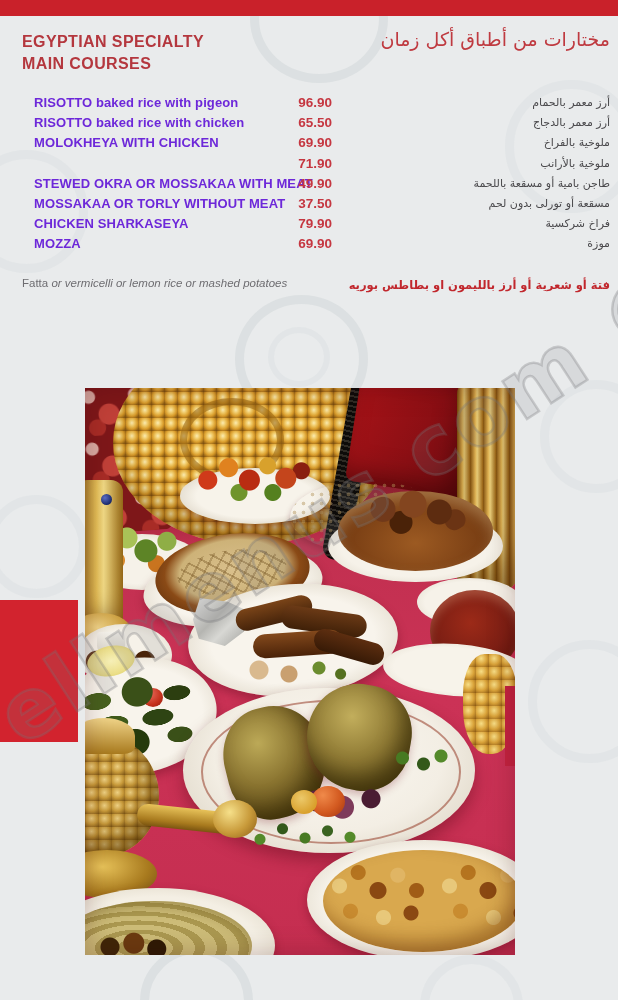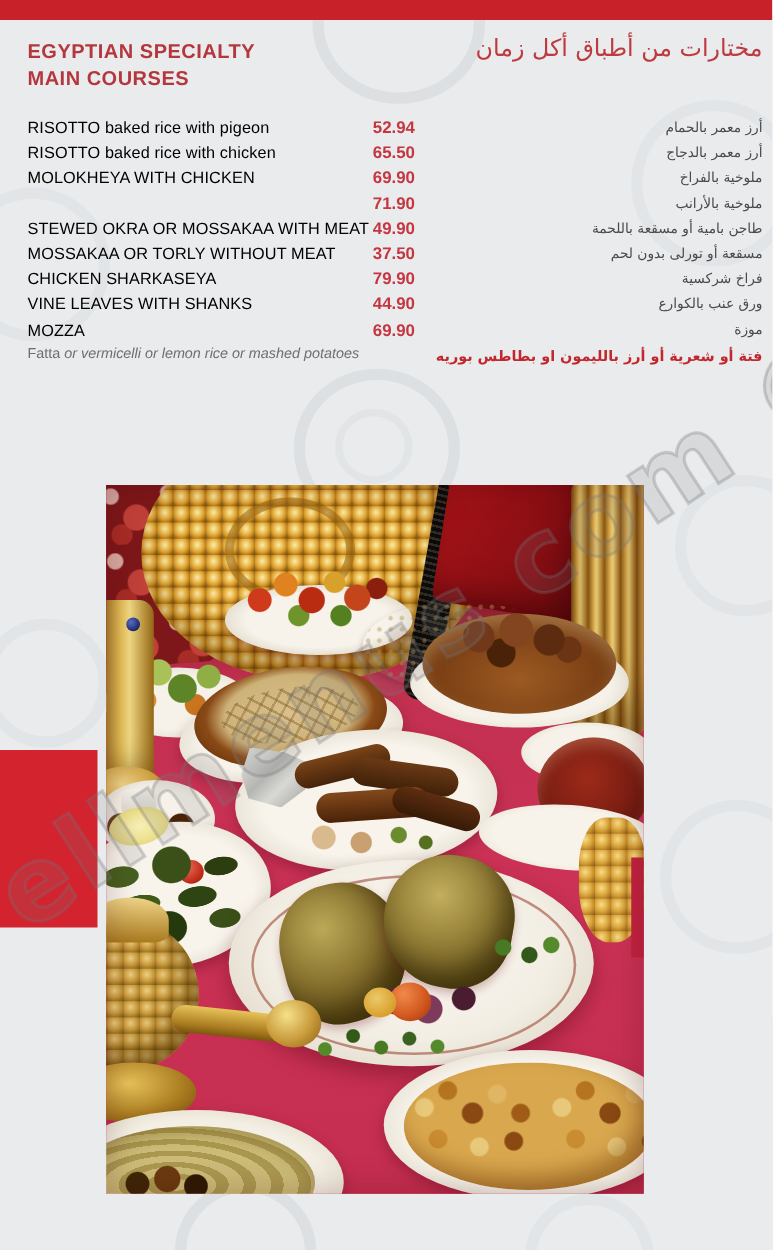--- a/index.html
+++ b/index.html
@@ -19,8 +19,8 @@
   
   .rows{left:22px;top:92px;width:588px;}
   .row{position:relative;height:20.2px;}
-  .row-name{position:absolute;left:0;top:50%;transform:translateY(-50%);
-    font-size:13px;font-weight:normal;color:#000000;letter-spacing:.1px;white-space:nowrap;}
+  .row-name{position:absolute;left:12px;top:50%;transform:translateY(-50%);
+    font-size:13px;font-weight:bold;color:#6d28d9;letter-spacing:.1px;white-space:nowrap;}
   .row-price{position:absolute;left:235px;top:50%;transform:translateY(-50%);
     width:75px;text-align:right;font-size:13.5px;font-weight:bold;color:#c53640;}
   .row-ar{position:absolute;right:0;top:50%;transform:translateY(-50%);

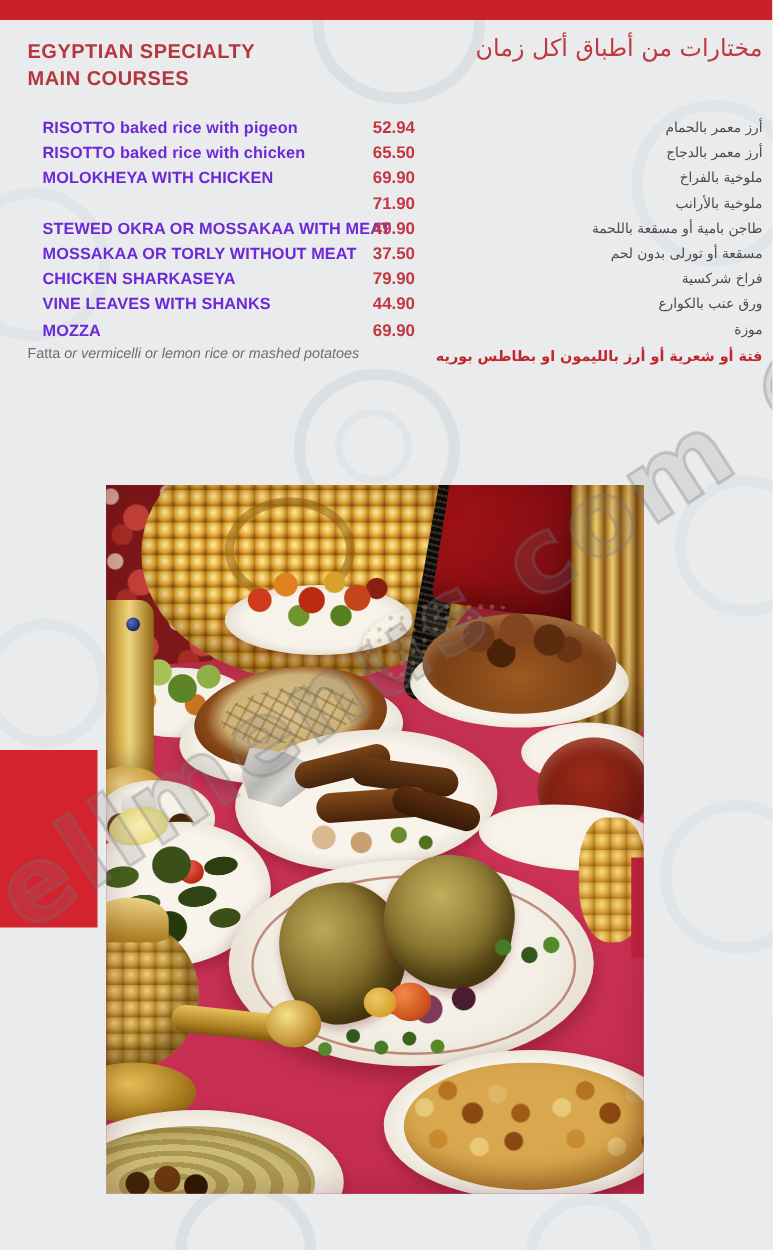--- a/index.html
+++ b/index.html
@@ -71,7 +71,7 @@
   <div class="abs rows">
     <div class="row">
       <span class="row-name">RISOTTO baked rice with pigeon</span>
-      <span class="row-price">52.94</span>
+      <span class="row-price">96.90</span>
       <span class="row-ar">أرز معمر بالحمام</span>
     </div>
     <div class="row">

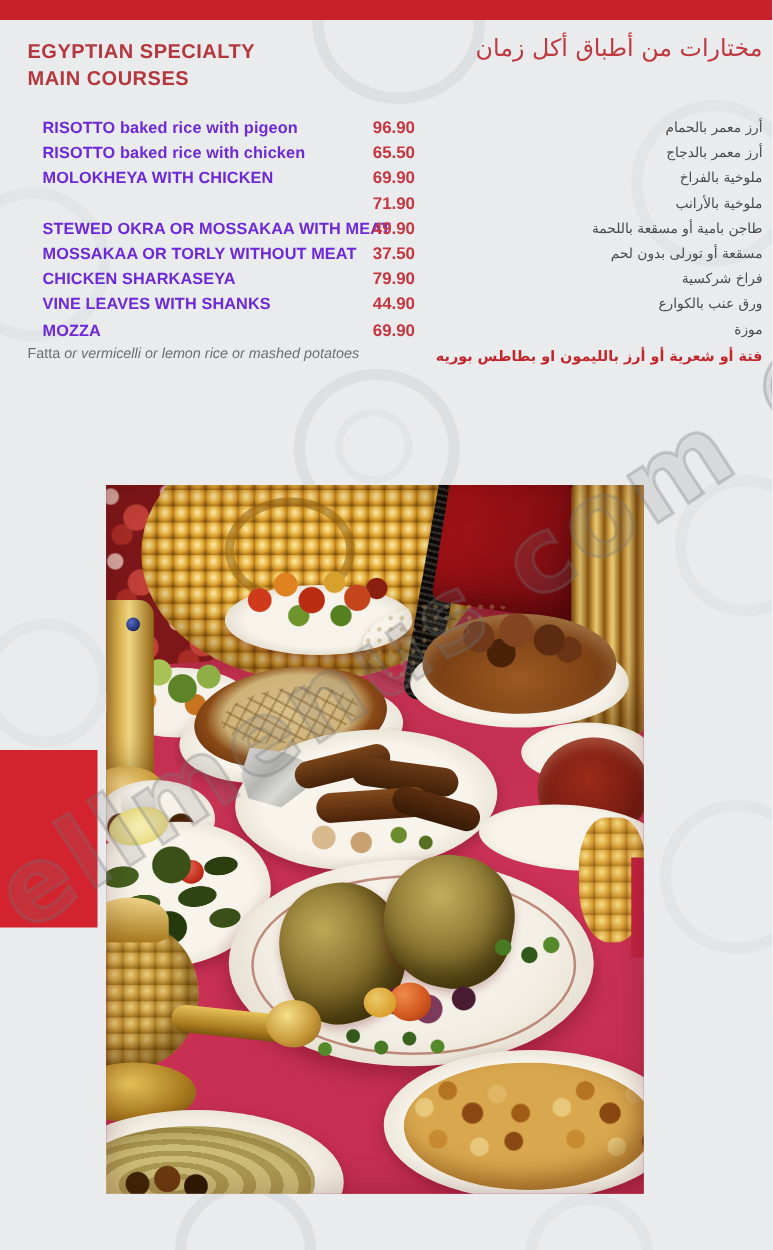--- a/index.html
+++ b/index.html
@@ -104,11 +104,6 @@
       <span class="row-ar">فراخ شركسية</span>
     </div>
     <div class="row">
-      <span class="row-name">VINE LEAVES WITH SHANKS</span>
-      <span class="row-price">44.90</span>
-      <span class="row-ar">ورق عنب بالكوارع</span>
-    </div>
-    <div class="row">
       <span class="row-name">MOZZA</span>
       <span class="row-price">69.90</span>
       <span class="row-ar">موزة</span>

